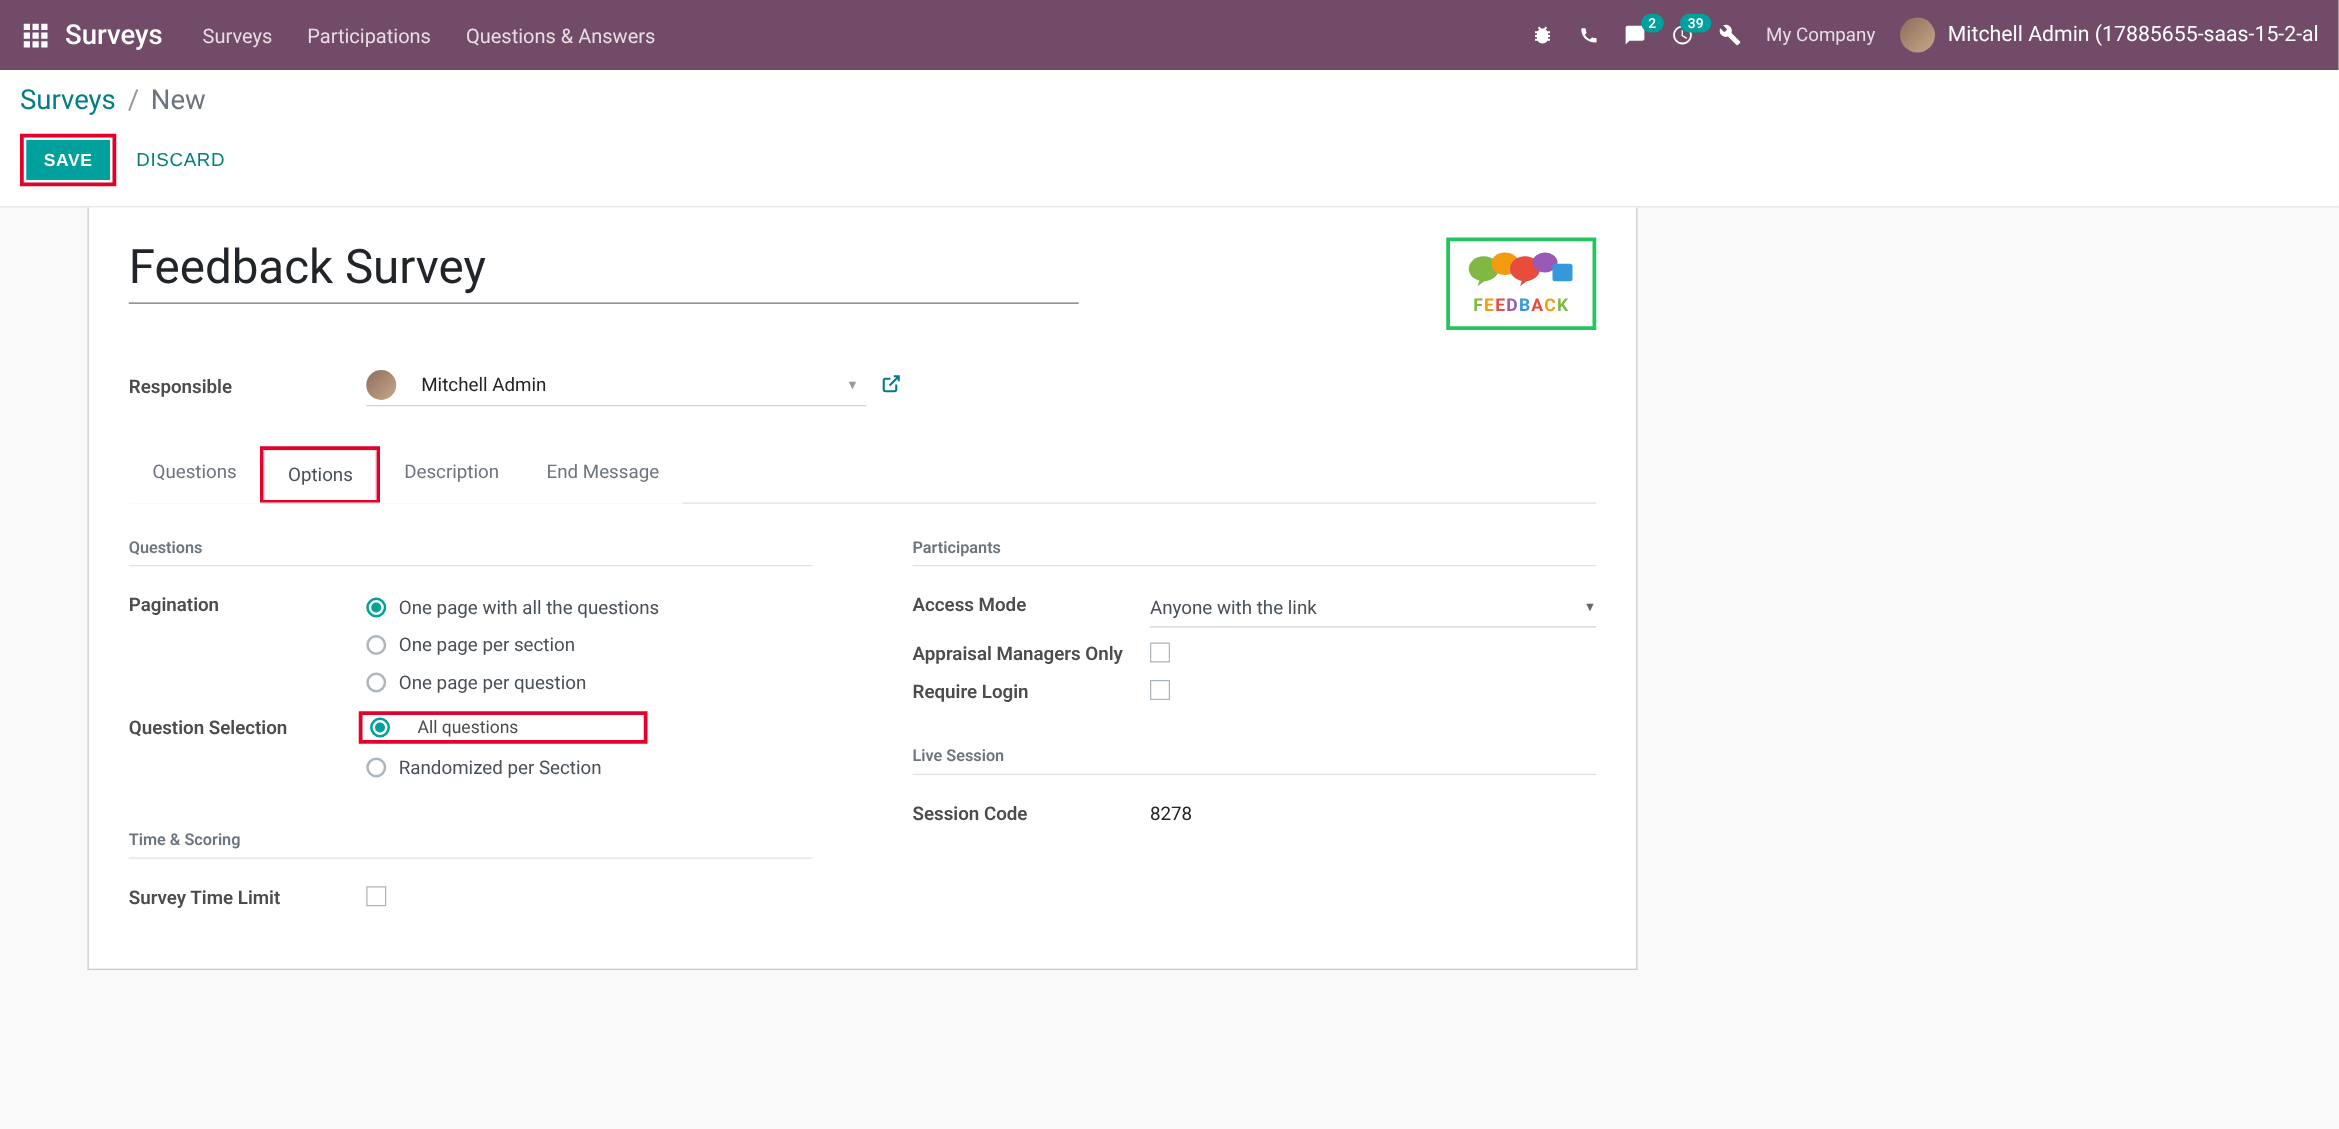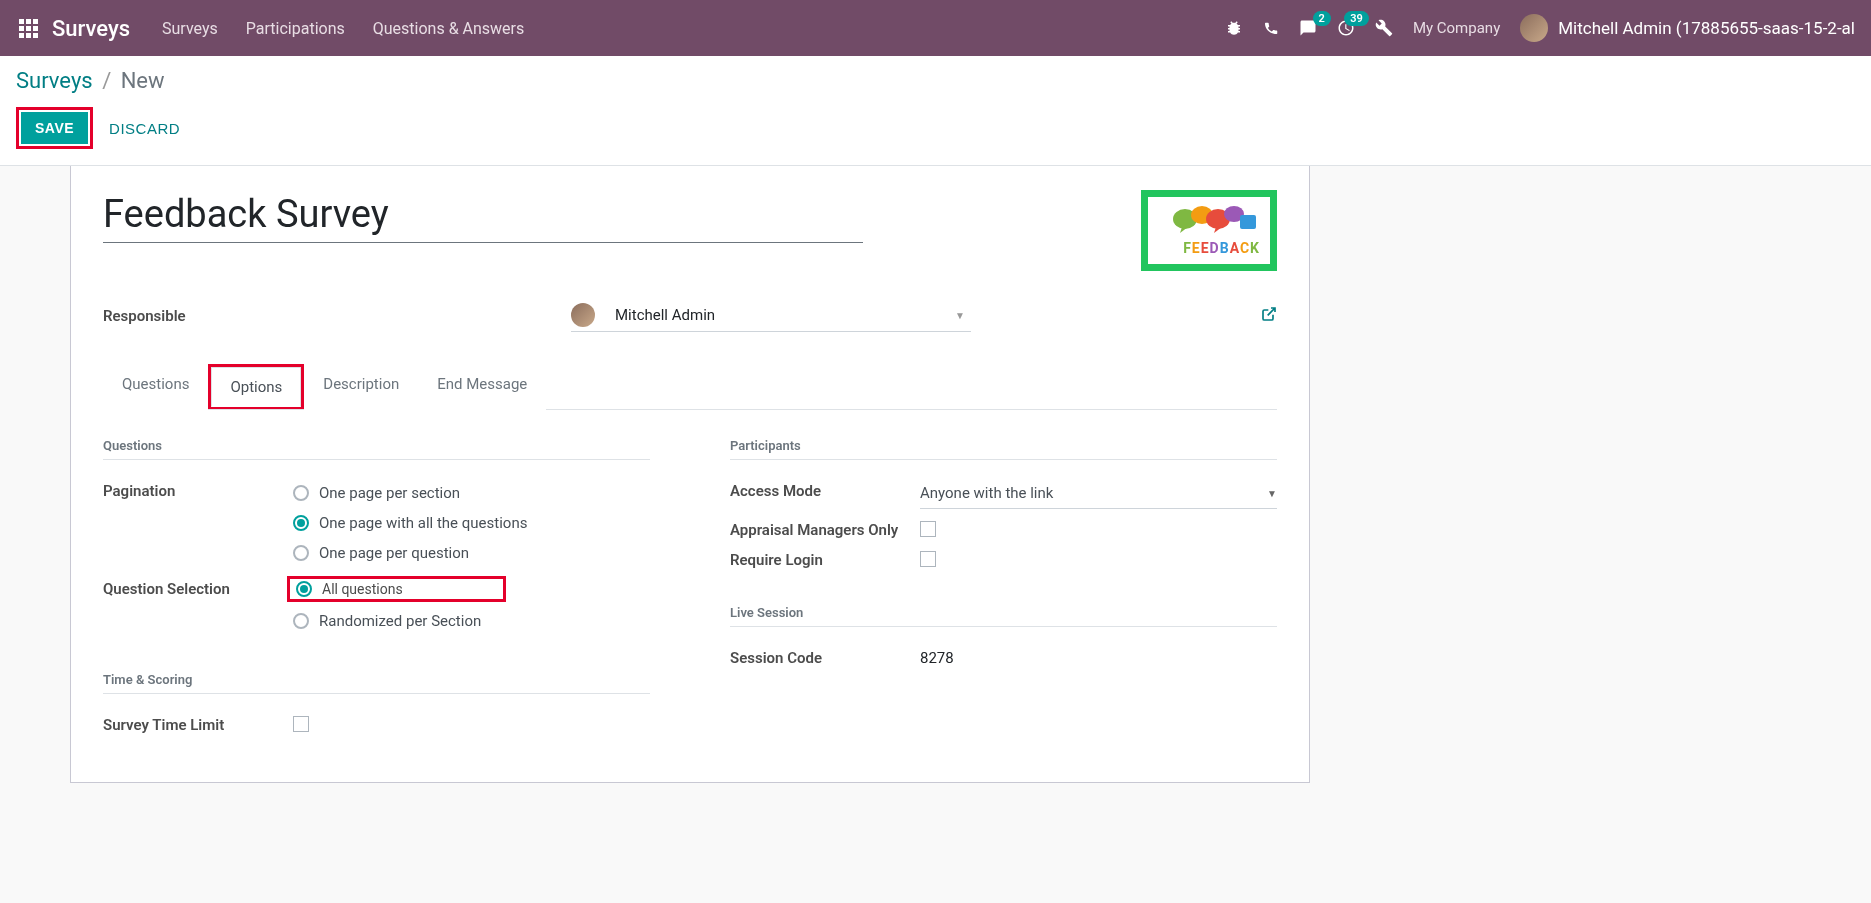--- a/index.html
+++ b/index.html
@@ -41,7 +41,7 @@
     .field-label-small { font-size: 15px; color: #4c4c4c; font-weight: 600; margin-bottom: 4px; display: block; }
     .title-input { width: 100%; font-size: 38px; font-weight: 400; color: #212529; border: none; border-bottom: 1px solid #6c757d; padding: 2px 0 6px 0; outline: none; font-family: inherit; }
     
-    .feedback-logo { border: 7px solid #22c55e; padding: 8px 10px; width: 136px; text-align: right; }
+    .feedback-logo { border: 3px solid #22c55e; padding: 8px 10px; width: 120px; text-align: center; }
     .fb-text { font-size: 14px; font-weight: 700; letter-spacing: 1px; }
     .fb-text span:nth-child(1) { color: #7fb842; }
     .fb-text span:nth-child(2) { color: #f39c12; }

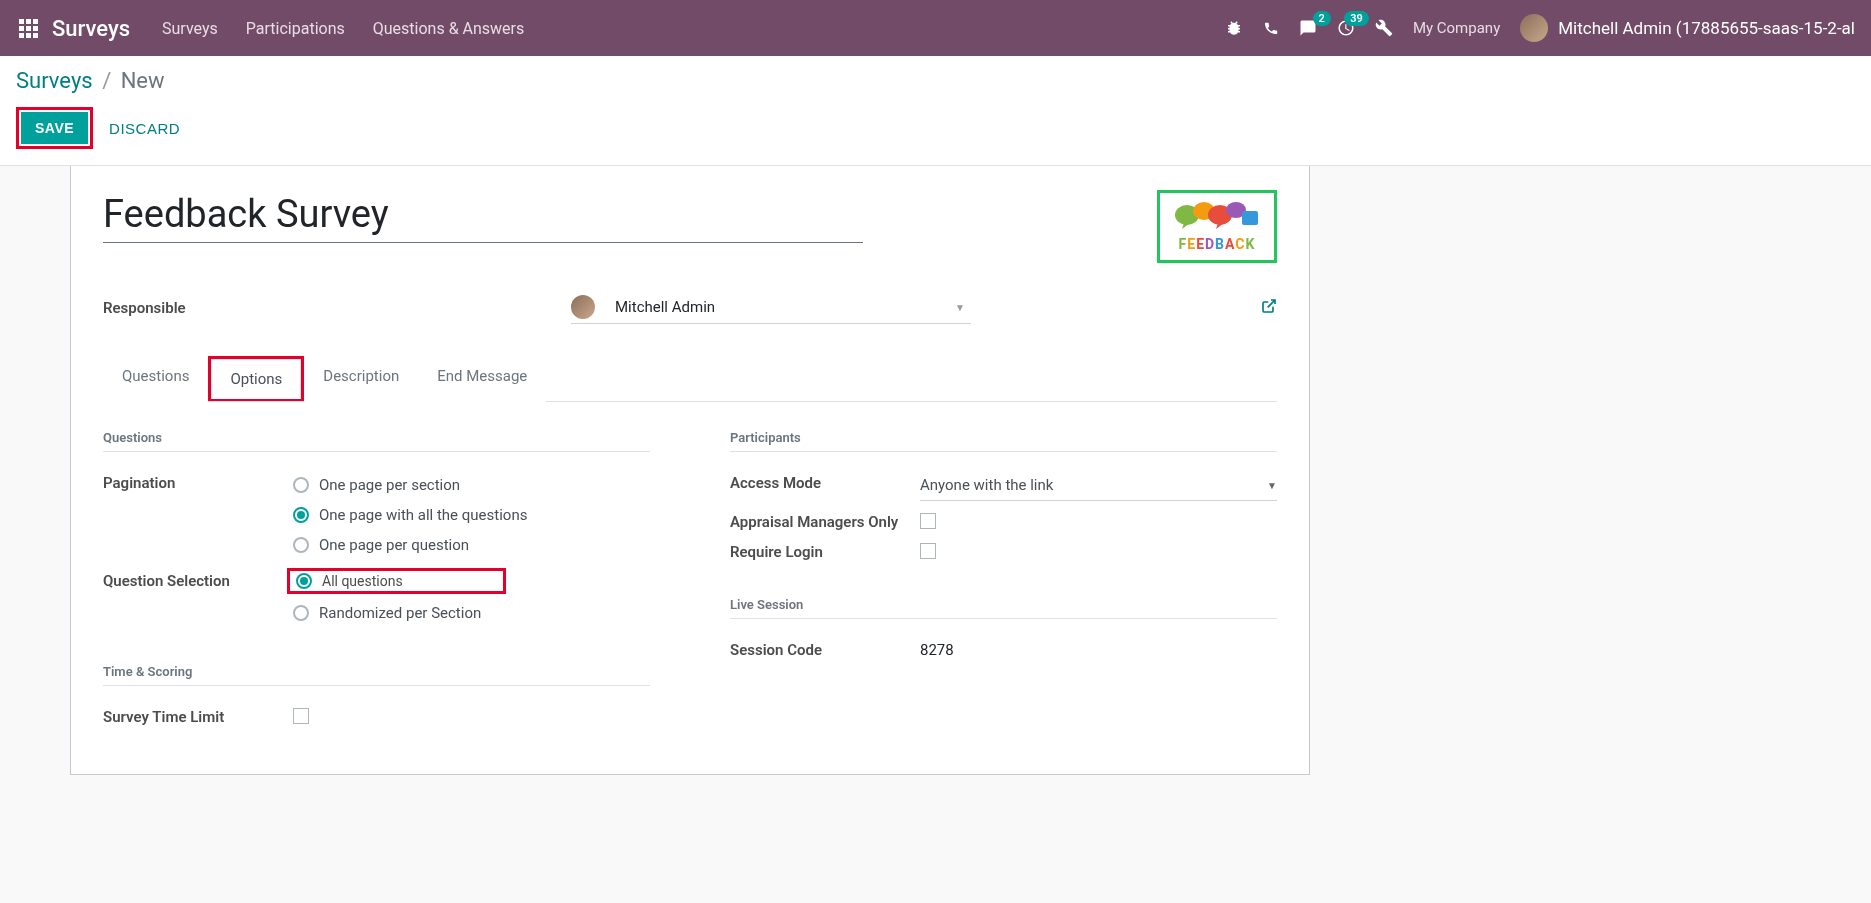--- a/index.html
+++ b/index.html
@@ -52,7 +52,7 @@
     .fb-text span:nth-child(7) { color: #f39c12; }
     .fb-text span:nth-child(8) { color: #7fb842; }
     
-    .responsible-row { display: flex; align-items: center; margin-top: 28px; gap: 0; justify-content: space-between; }
+    .responsible-row { display: flex; align-items: center; margin-top: 28px; gap: 0; }
     .resp-label { font-size: 15px; font-weight: 600; color: #4c4c4c; width: 190px; }
     .resp-value { display: flex; align-items: center; gap: 20px; border-bottom: 1px solid #ced4da; padding: 4px 0; flex: 0 0 400px; }
     .resp-avatar { width: 24px; height: 24px; border-radius: 50%; background: linear-gradient(135deg, #8b6d5c, #c9a98a); }

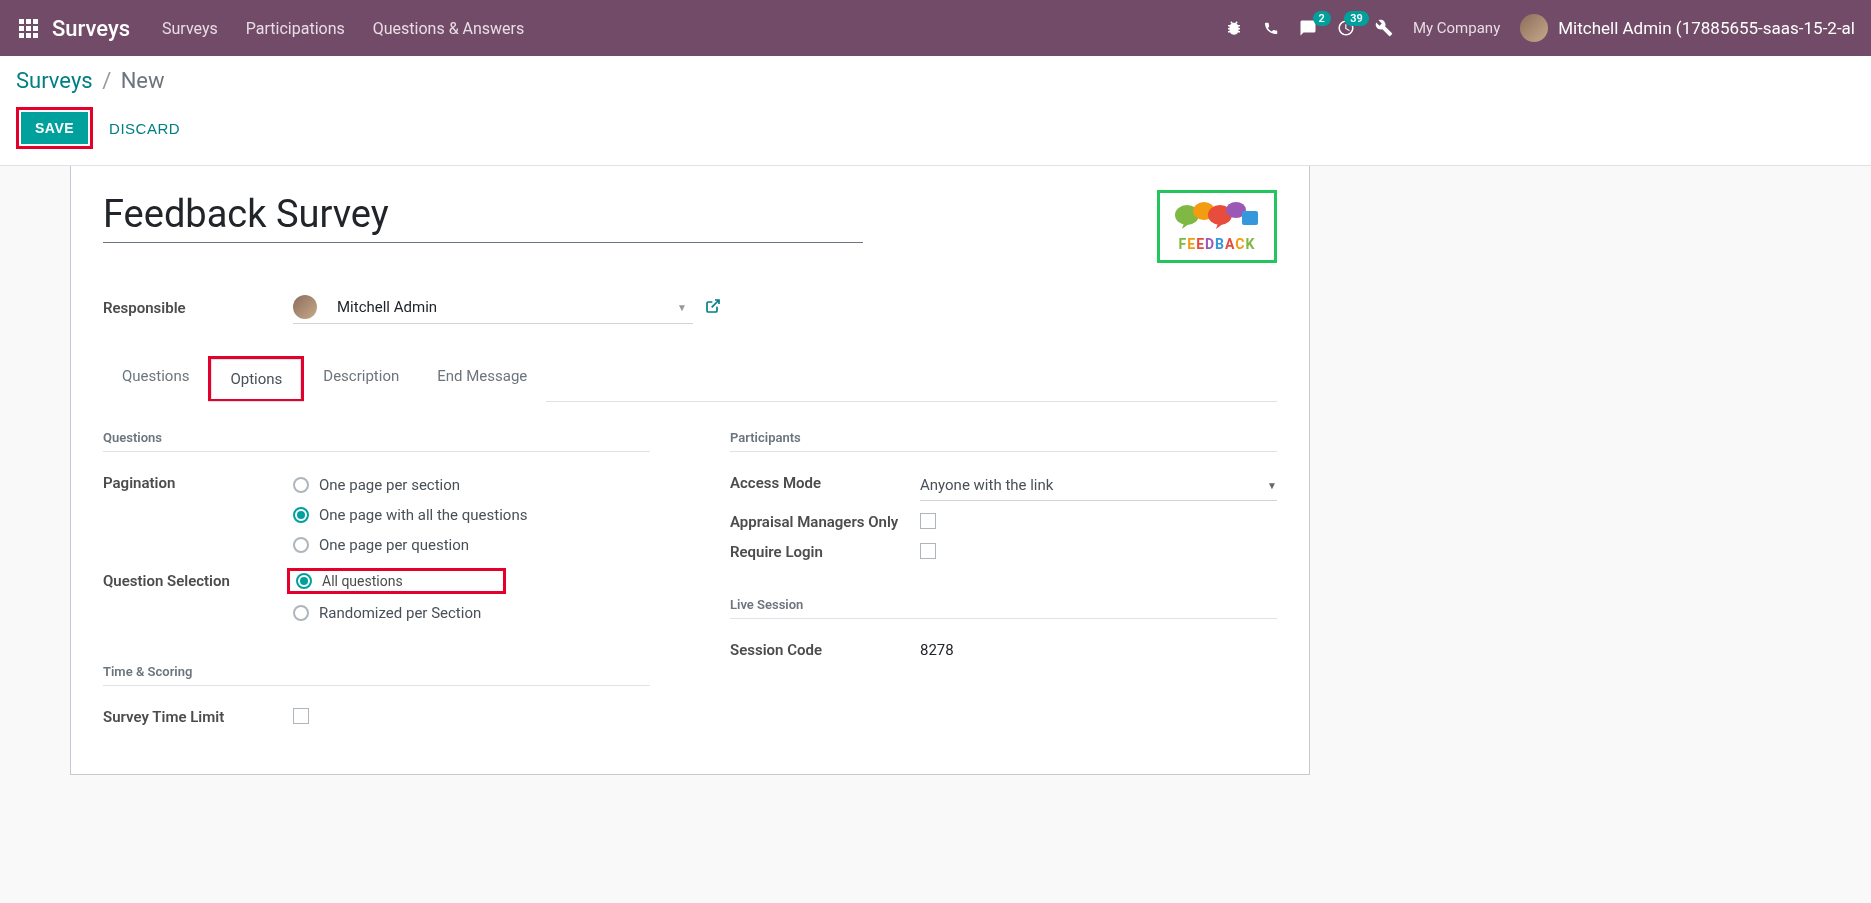--- a/index.html
+++ b/index.html
@@ -212,12 +212,12 @@
           <div class="label">Pagination</div>
           <div class="value">
             <label class="radio-option">
+              <span class="radio-circle checked"></span>
+              <span>One page with all the questions</span>
+            </label>
+            <label class="radio-option">
               <span class="radio-circle"></span>
               <span>One page per section</span>
-            </label>
-            <label class="radio-option">
-              <span class="radio-circle checked"></span>
-              <span>One page with all the questions</span>
             </label>
             <label class="radio-option">
               <span class="radio-circle"></span>

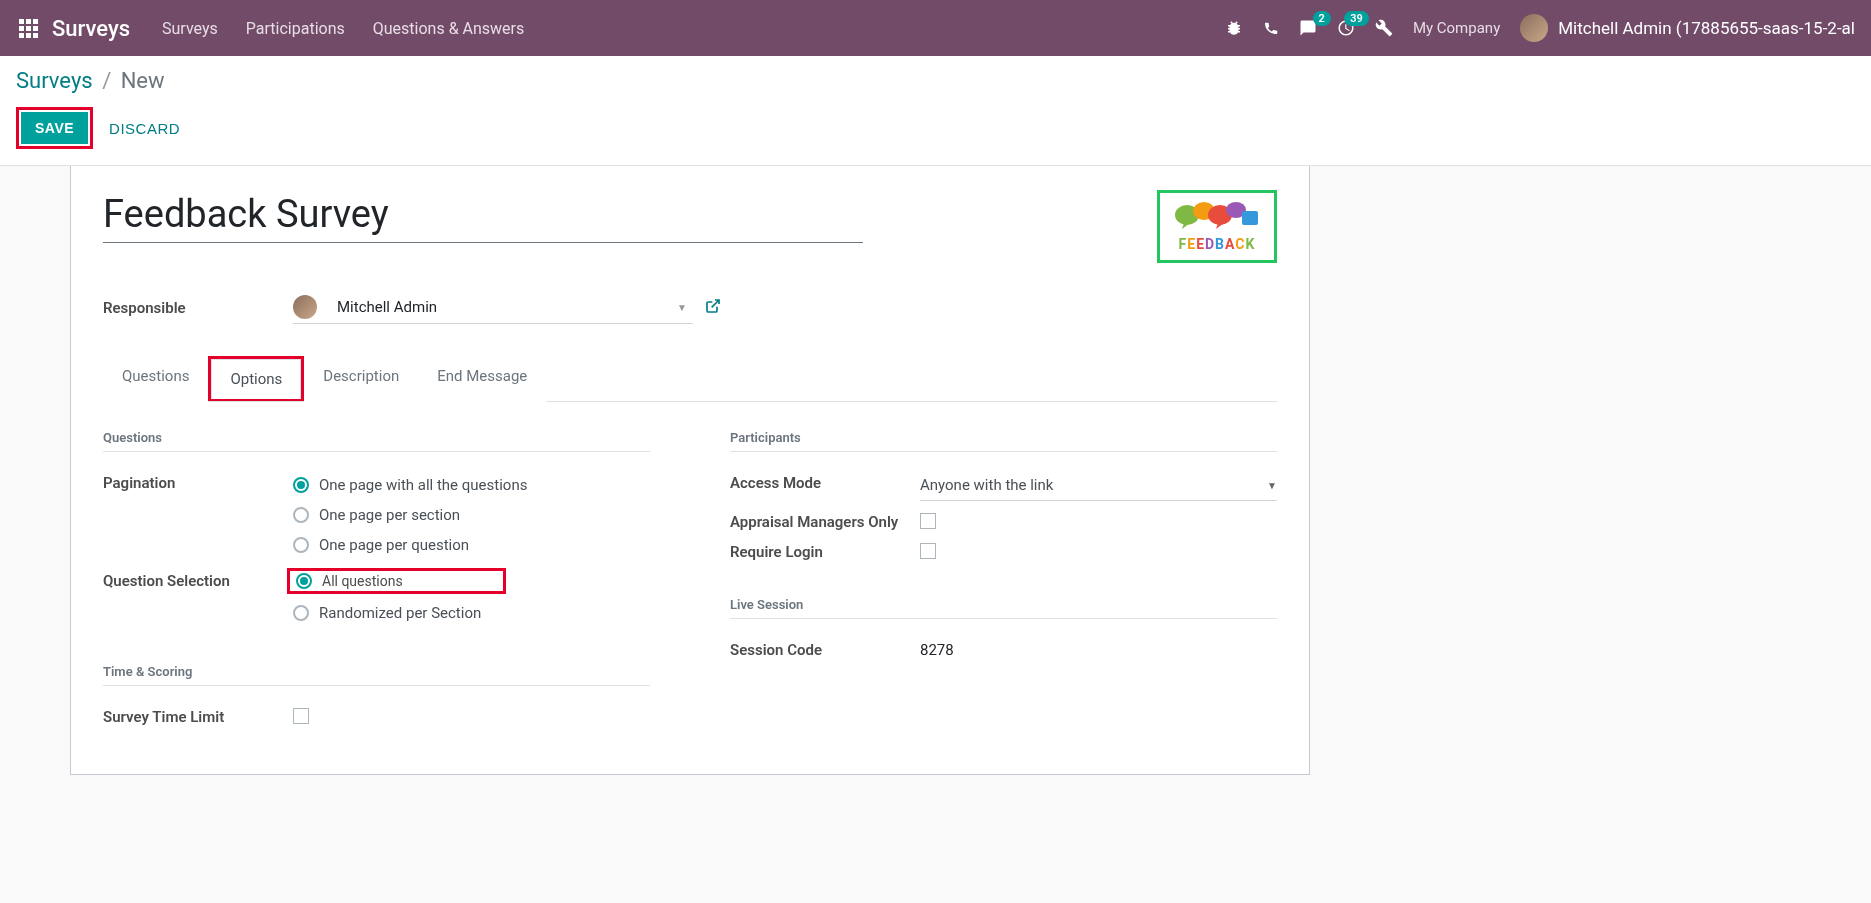--- a/index.html
+++ b/index.html
@@ -77,7 +77,7 @@
     .radio-circle { width: 16px; height: 16px; border: 2px solid #adb5bd; border-radius: 50%; display: flex; align-items: center; justify-content: center; flex-shrink: 0; }
     .radio-circle.checked { border-color: #00a09d; }
     .radio-circle.checked::after { content: ''; width: 8px; height: 8px; border-radius: 50%; background: #00a09d; }
-    .radio-highlight { border: 3px solid #e4002b; padding: 2px 100px 2px 6px; margin-left: -6px; display: inline-flex; align-items: center; gap: 10px; }
+    .radio-highlight { border: 3px solid #e4002b; padding: 2px 100px 2px 6px; margin-left: -6px; display: inline-flex; align-items: center; gap: 22px; }
     
     .select-field { width: 100%; border: none; border-bottom: 1px solid #ced4da; padding: 6px 0; font-size: 15px; color: #495057; display: flex; justify-content: space-between; align-items: center; cursor: pointer; }
     .checkbox { width: 16px; height: 16px; border: 1px solid #adb5bd; cursor: pointer; }

